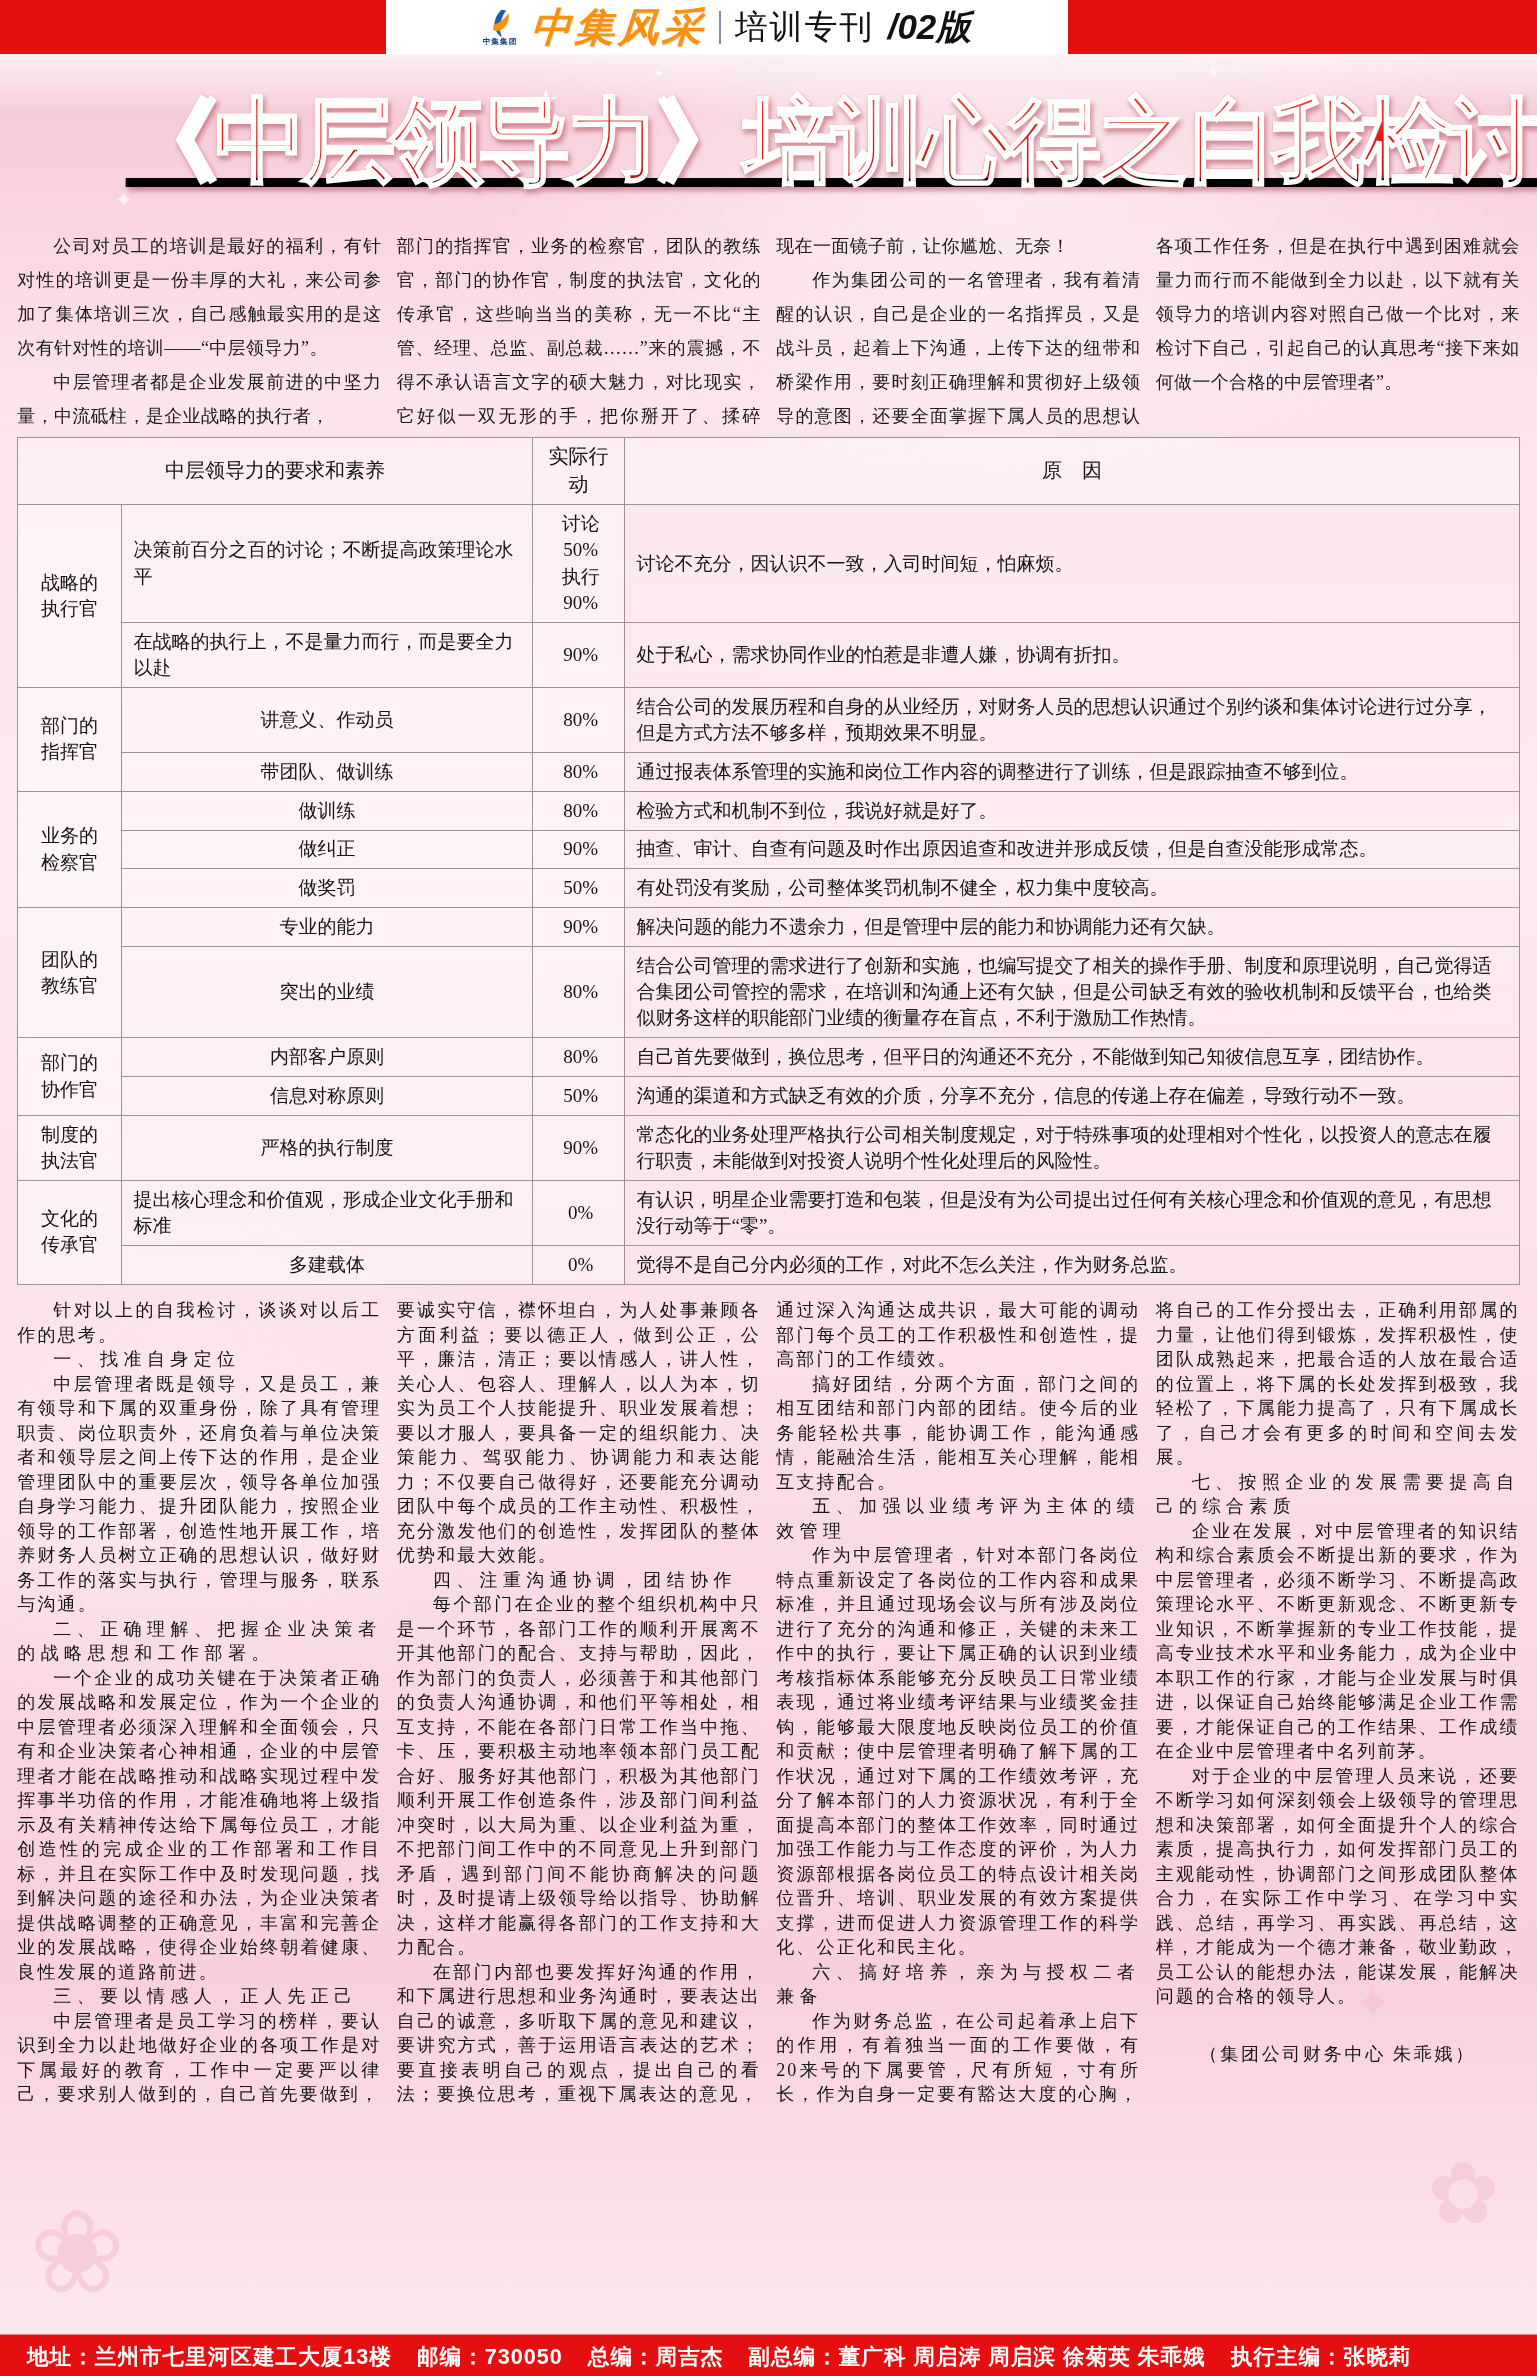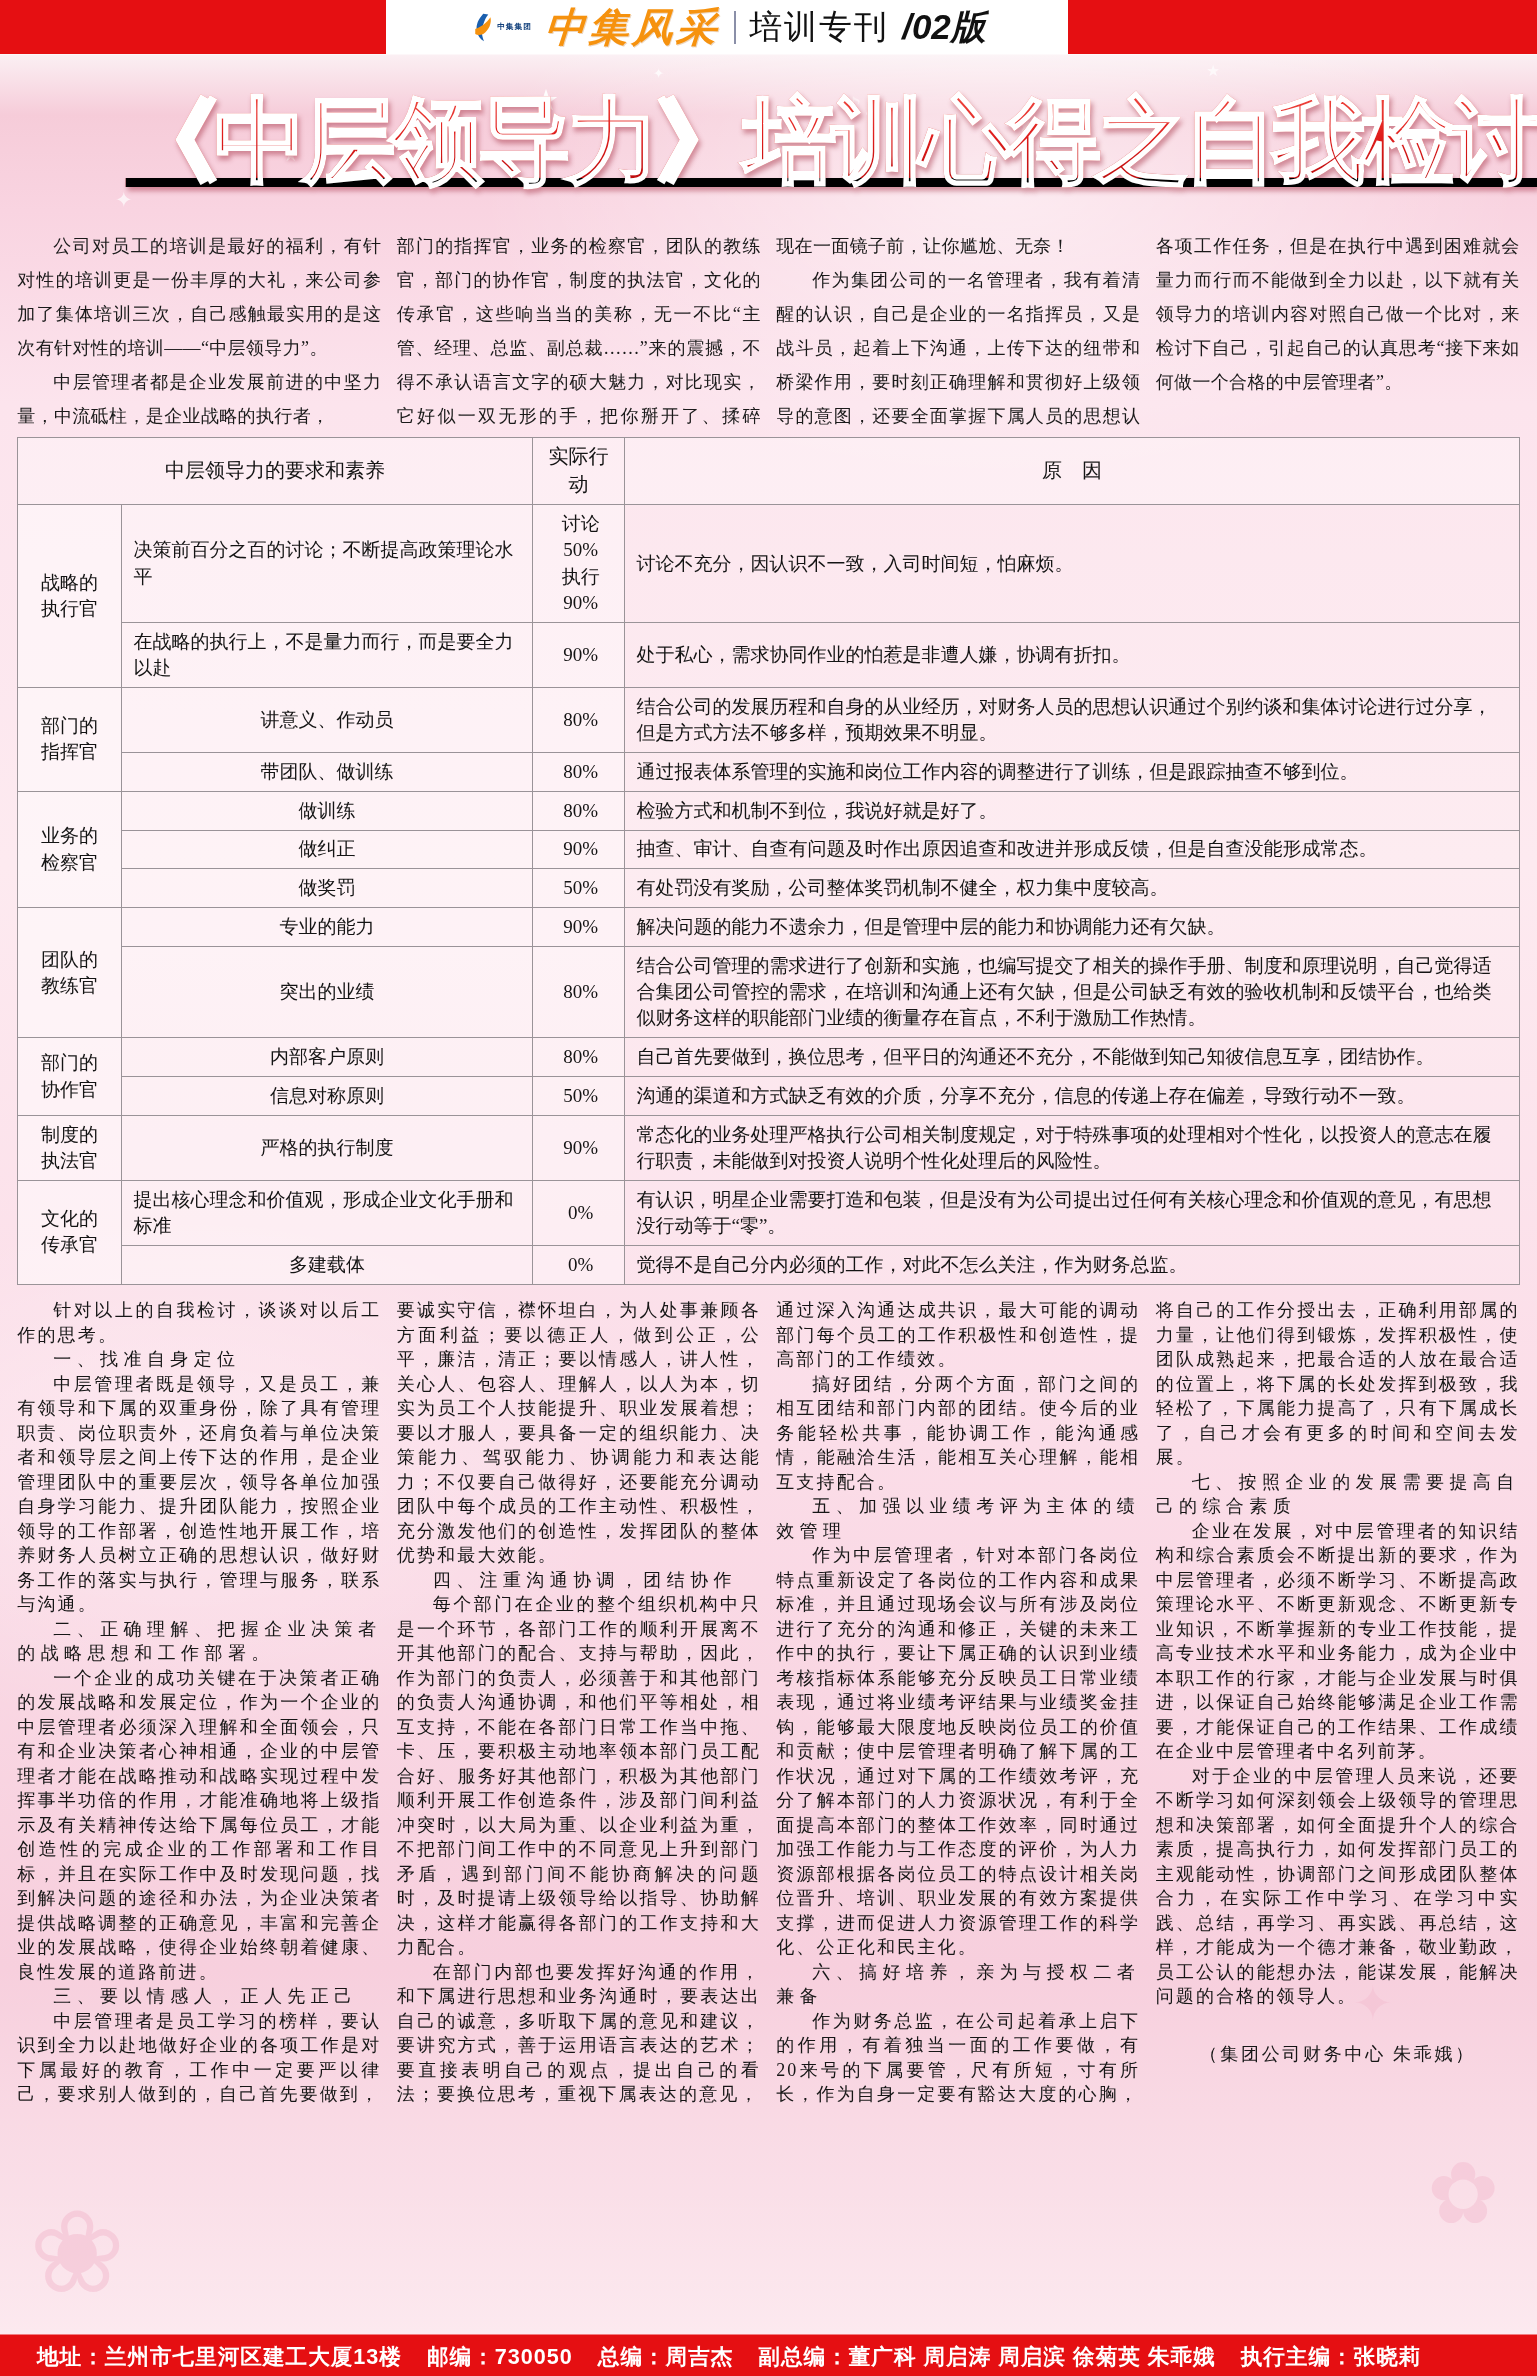--- a/index.html
+++ b/index.html
@@ -20,7 +20,7 @@
   .masthead .redblock.right { right:0; width:469px; }
   .mast-center { position:absolute; left:386px; right:469px; top:0; height:54px;
     display:flex; align-items:center; justify-content:center; gap:13.4px; background:#fff; }
-  .logo-wrap { display:flex; flex-direction:row; align-items:center; line-height:1; }
+  .logo-wrap { display:flex; flex-direction:column; align-items:center; line-height:1; }
   .logo-wrap svg { width:29px; height:29px; }
   .logo-caption { font-family:"Liberation Sans",sans-serif; font-size:7.7px; color:#12407c; letter-spacing:1px; font-weight:bold; }
   .brand-name { font-family:"Liberation Sans",sans-serif; font-weight:900; font-style:italic;

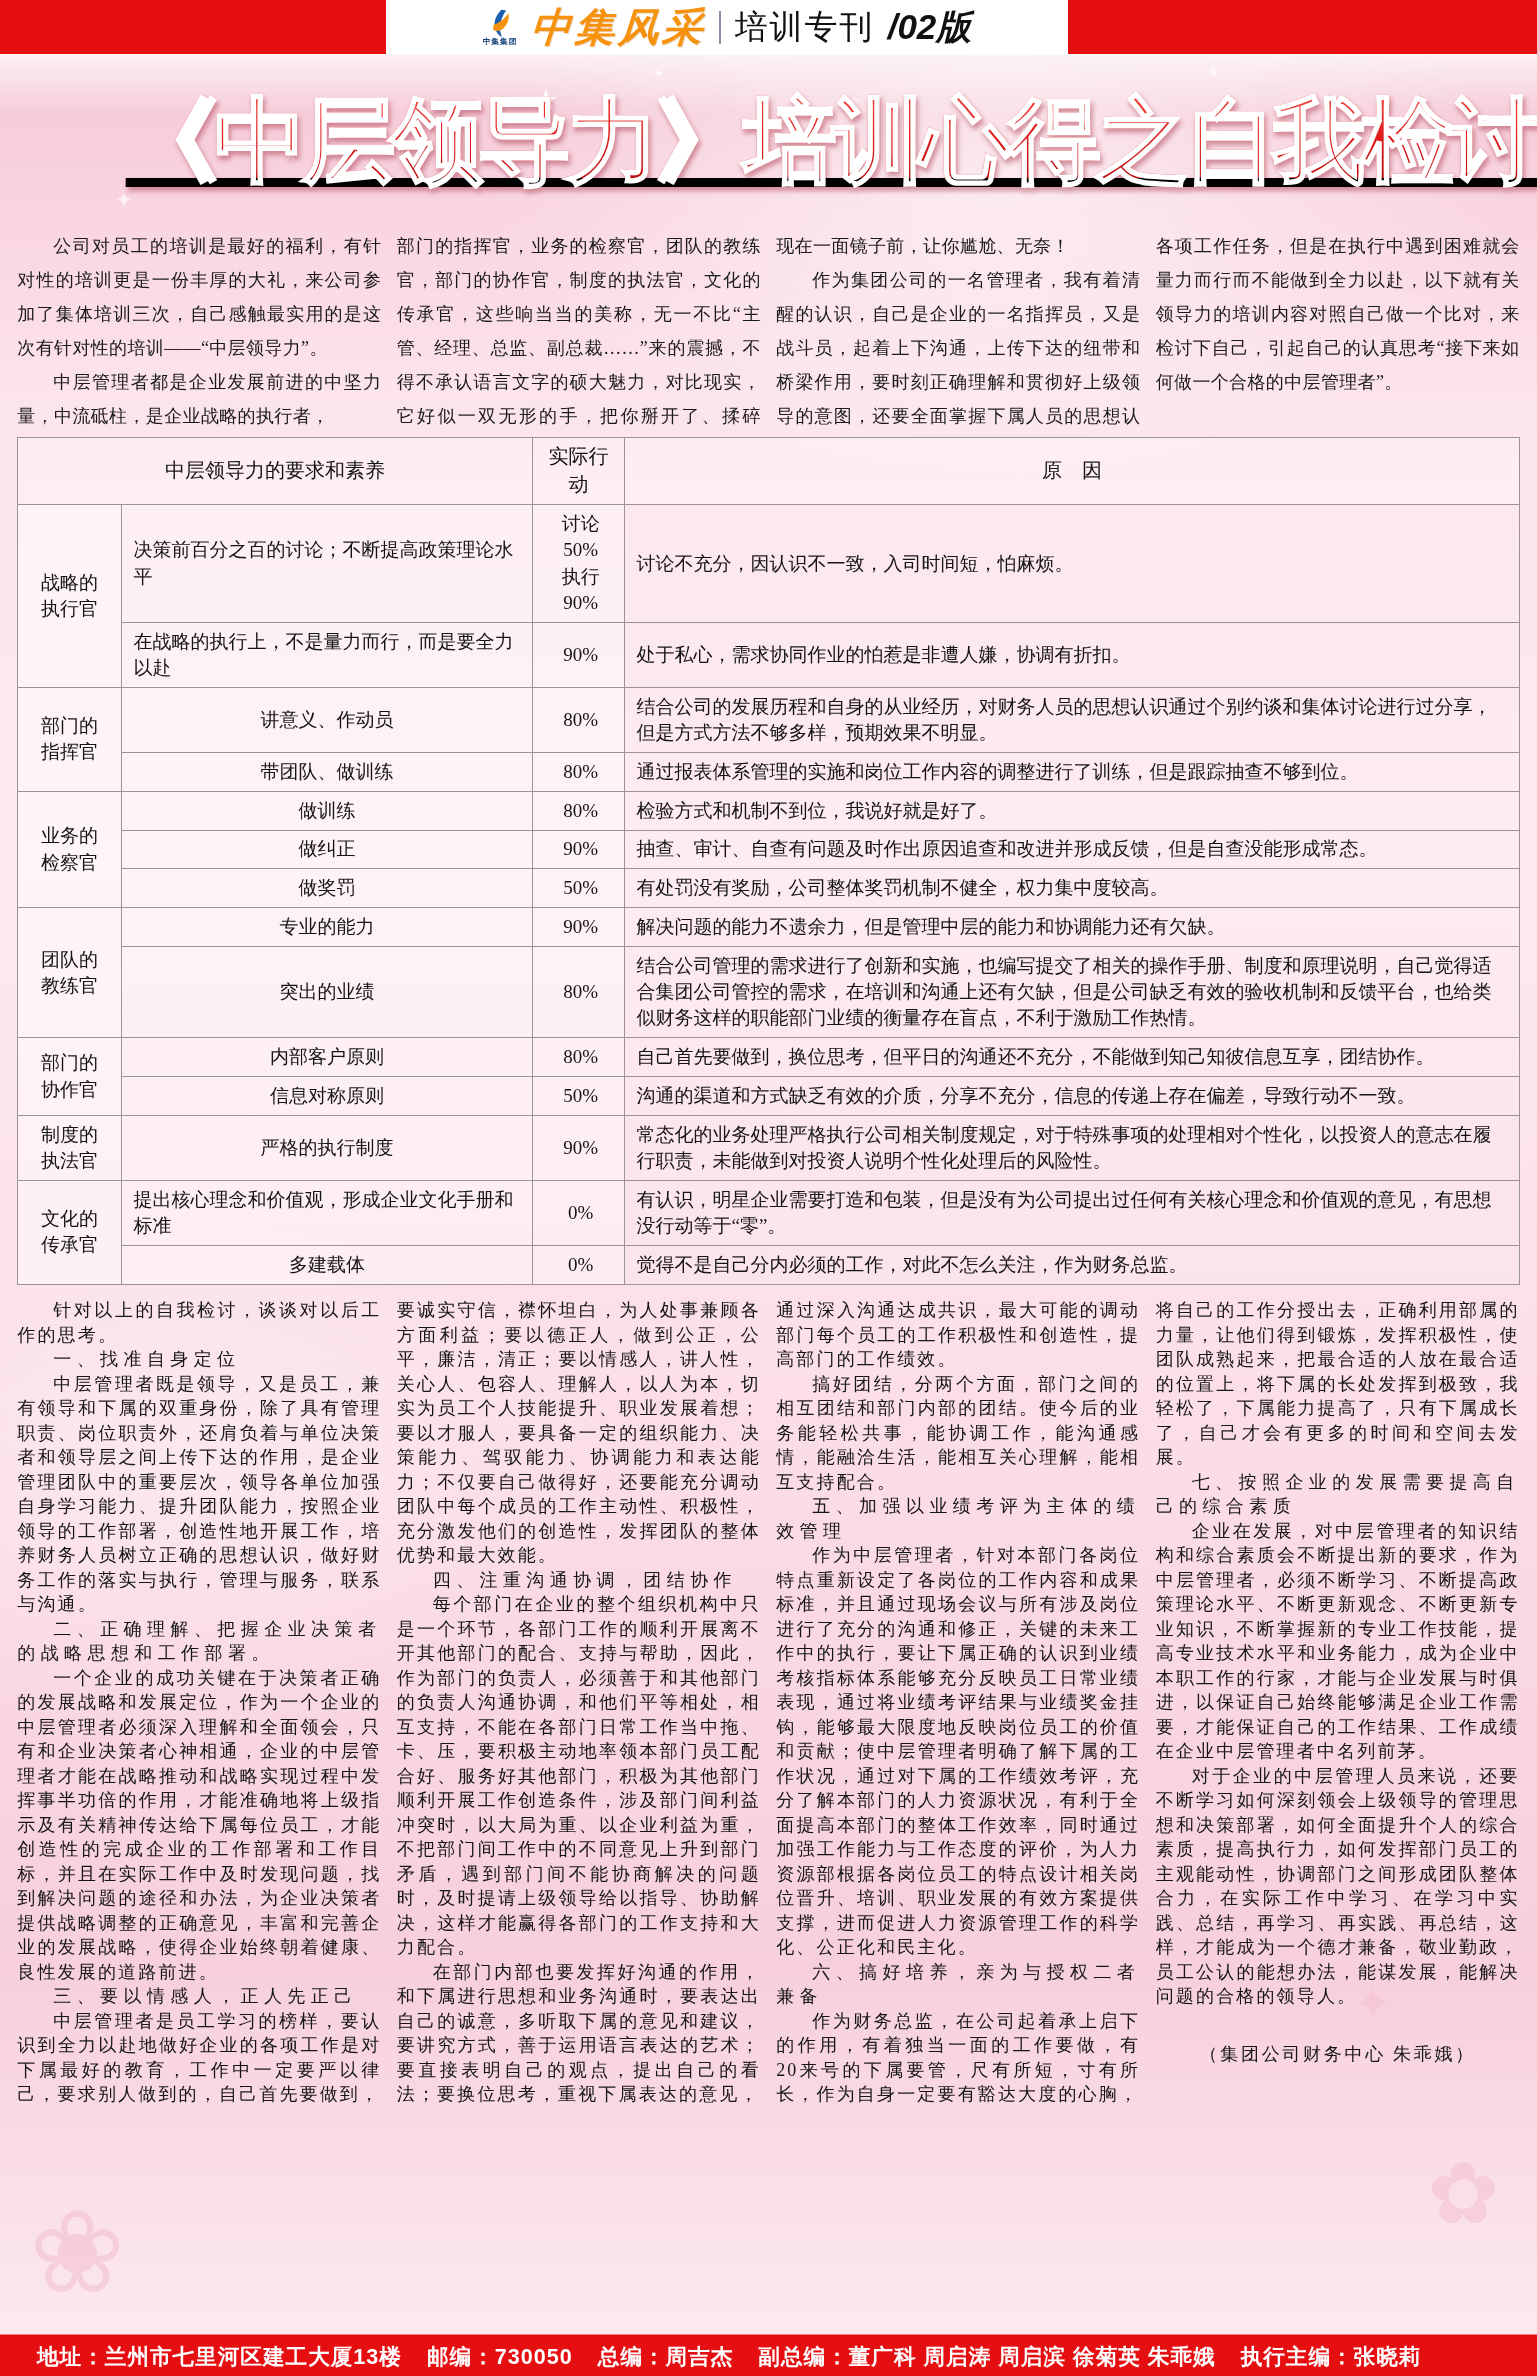--- a/index.html
+++ b/index.html
@@ -79,7 +79,7 @@
   .byline { margin-top:33px; text-align:center; letter-spacing:.15em; text-indent:0 !important; }
   
   .footer { position:absolute; left:0; right:0; bottom:0; height:42px; background:#e50f12;
-    display:flex; align-items:center; justify-content:flex-start; padding-left:37px;
+    display:flex; align-items:center; justify-content:flex-start; padding-left:27px;
     font-family:"Liberation Sans",sans-serif; font-weight:bold; font-size:21.6px; color:#fff;
     letter-spacing:1px; white-space:nowrap; }
   .footer span { margin-right:25px; }

